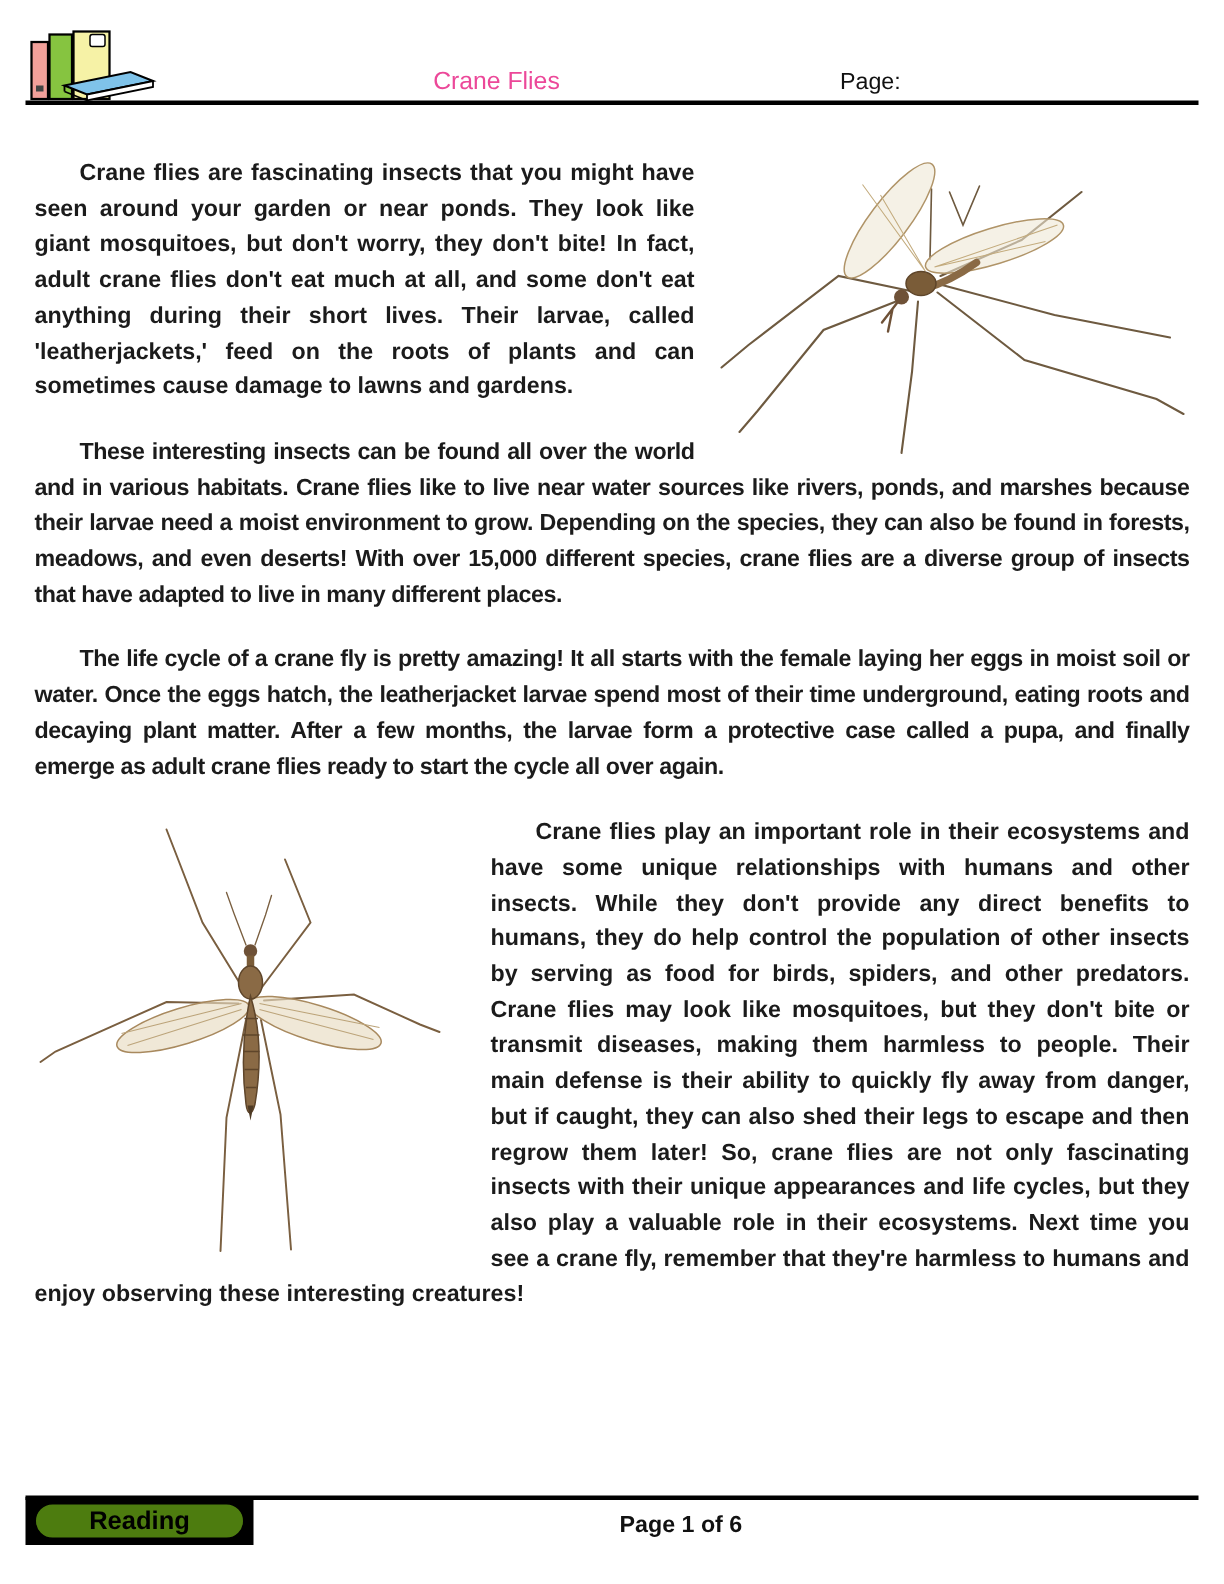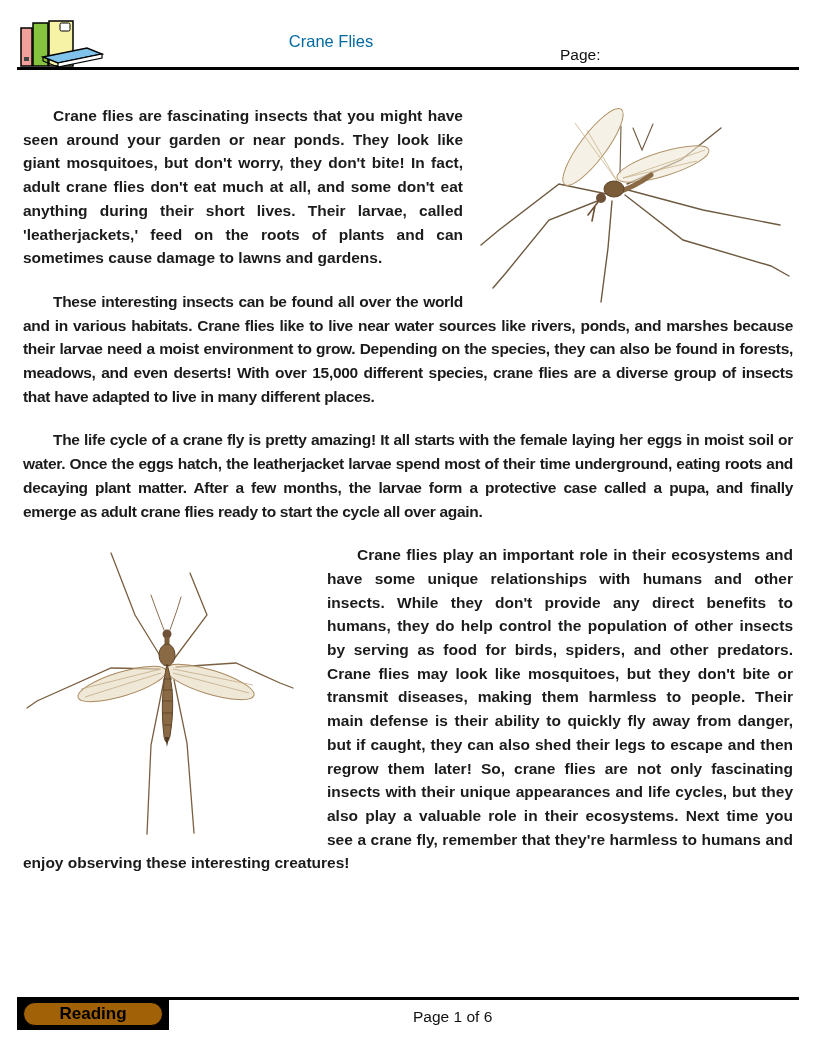--- a/index.html
+++ b/index.html
@@ -12,8 +12,8 @@
   
   .logo { position:absolute; left:17px; top:12px; }
   .page-title {
-    position:absolute; left:101px; top:32px; width:460px;
-    text-align:center; font-size:16.5px; color:#0369a1;
+    position:absolute; left:101px; top:45px; width:460px;
+    text-align:center; font-size:16.5px; color:#ec4899;
   }
   .name-label { position:absolute; left:560px; top:46px; font-size:15.5px; color:#111; }
   .header-rule { position:absolute; left:17px; right:17px; top:67px; height:3px; background:#000; }

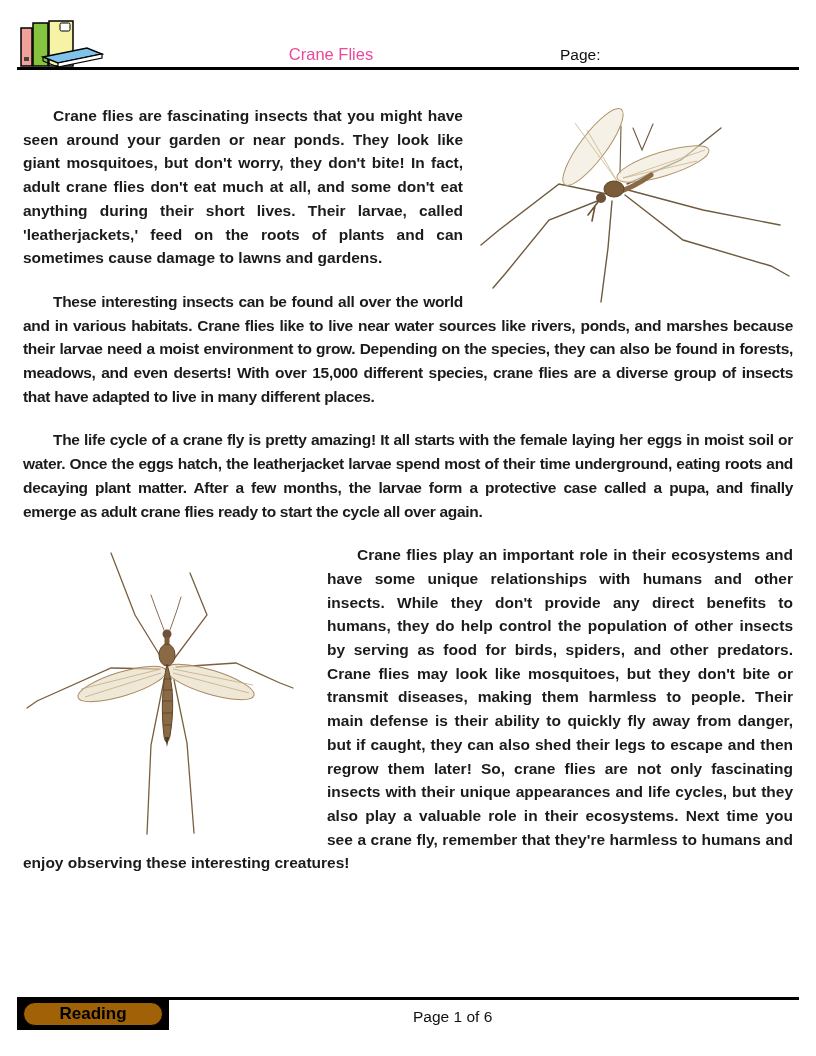--- a/index.html
+++ b/index.html
@@ -36,7 +36,7 @@
     background:#000; display:flex; align-items:center; justify-content:center;
   }
   .category-pill {
-    background:#a16207; border:1.5px solid #000; border-radius:13px;
+    background:#4d7c0f; border:1.5px solid #000; border-radius:13px;
     width:140px; height:24px; display:flex; align-items:center; justify-content:center;
     font-weight:bold; font-size:17px; color:#000;
   }

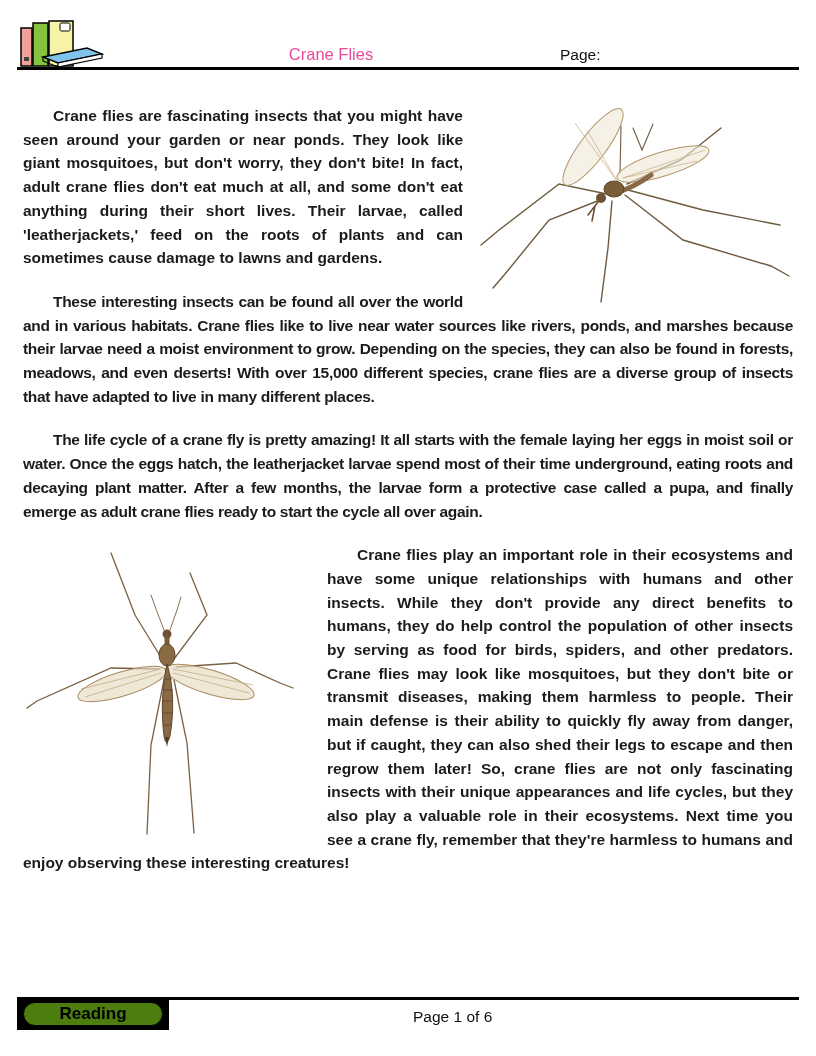--- a/index.html
+++ b/index.html
@@ -41,7 +41,7 @@
     font-weight:bold; font-size:17px; color:#000;
   }
   .site-label { position:absolute; left:171px; top:1012px; font-size:15px; color:#111; }
-  .page-count { position:absolute; left:413px; top:1008px; font-size:15.5px; color:#111; }
+  .page-count { position:absolute; left:413px; top:1008px; font-size:15.5px; color:#111;font-weight:bold; }
 </style>
 </head>
 <body>

